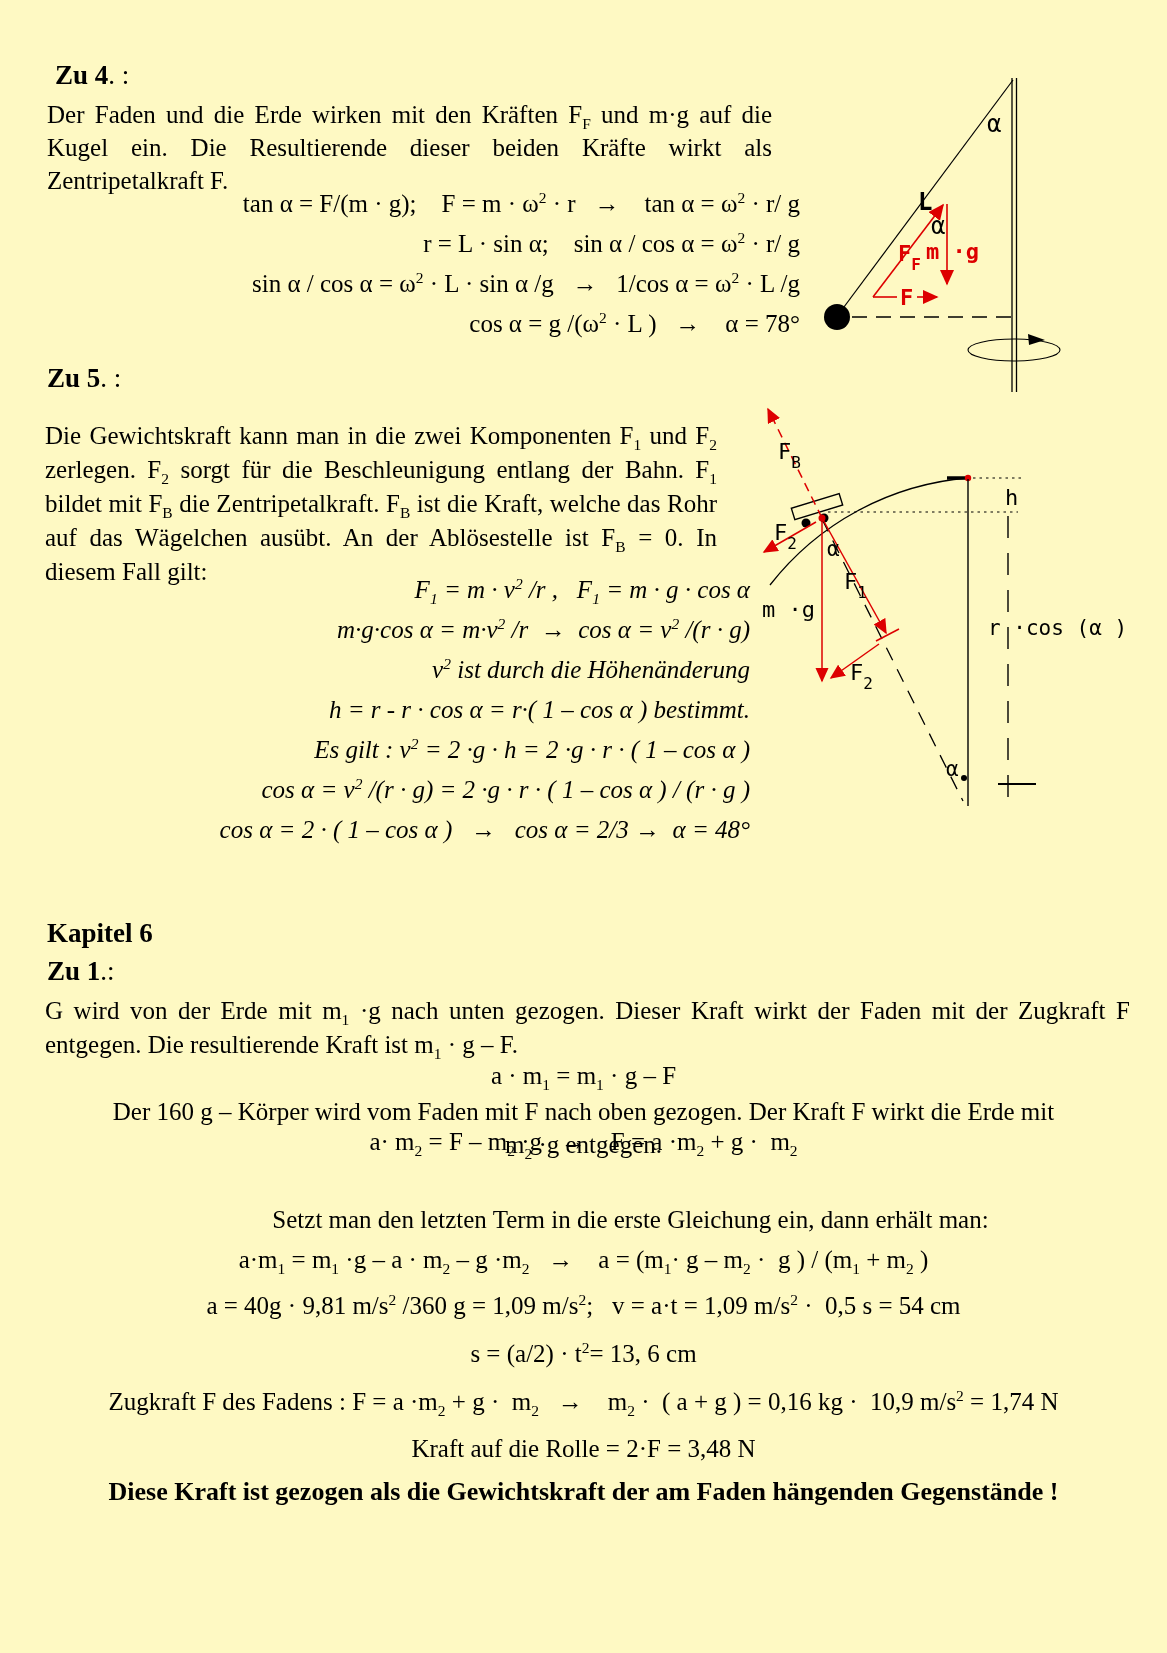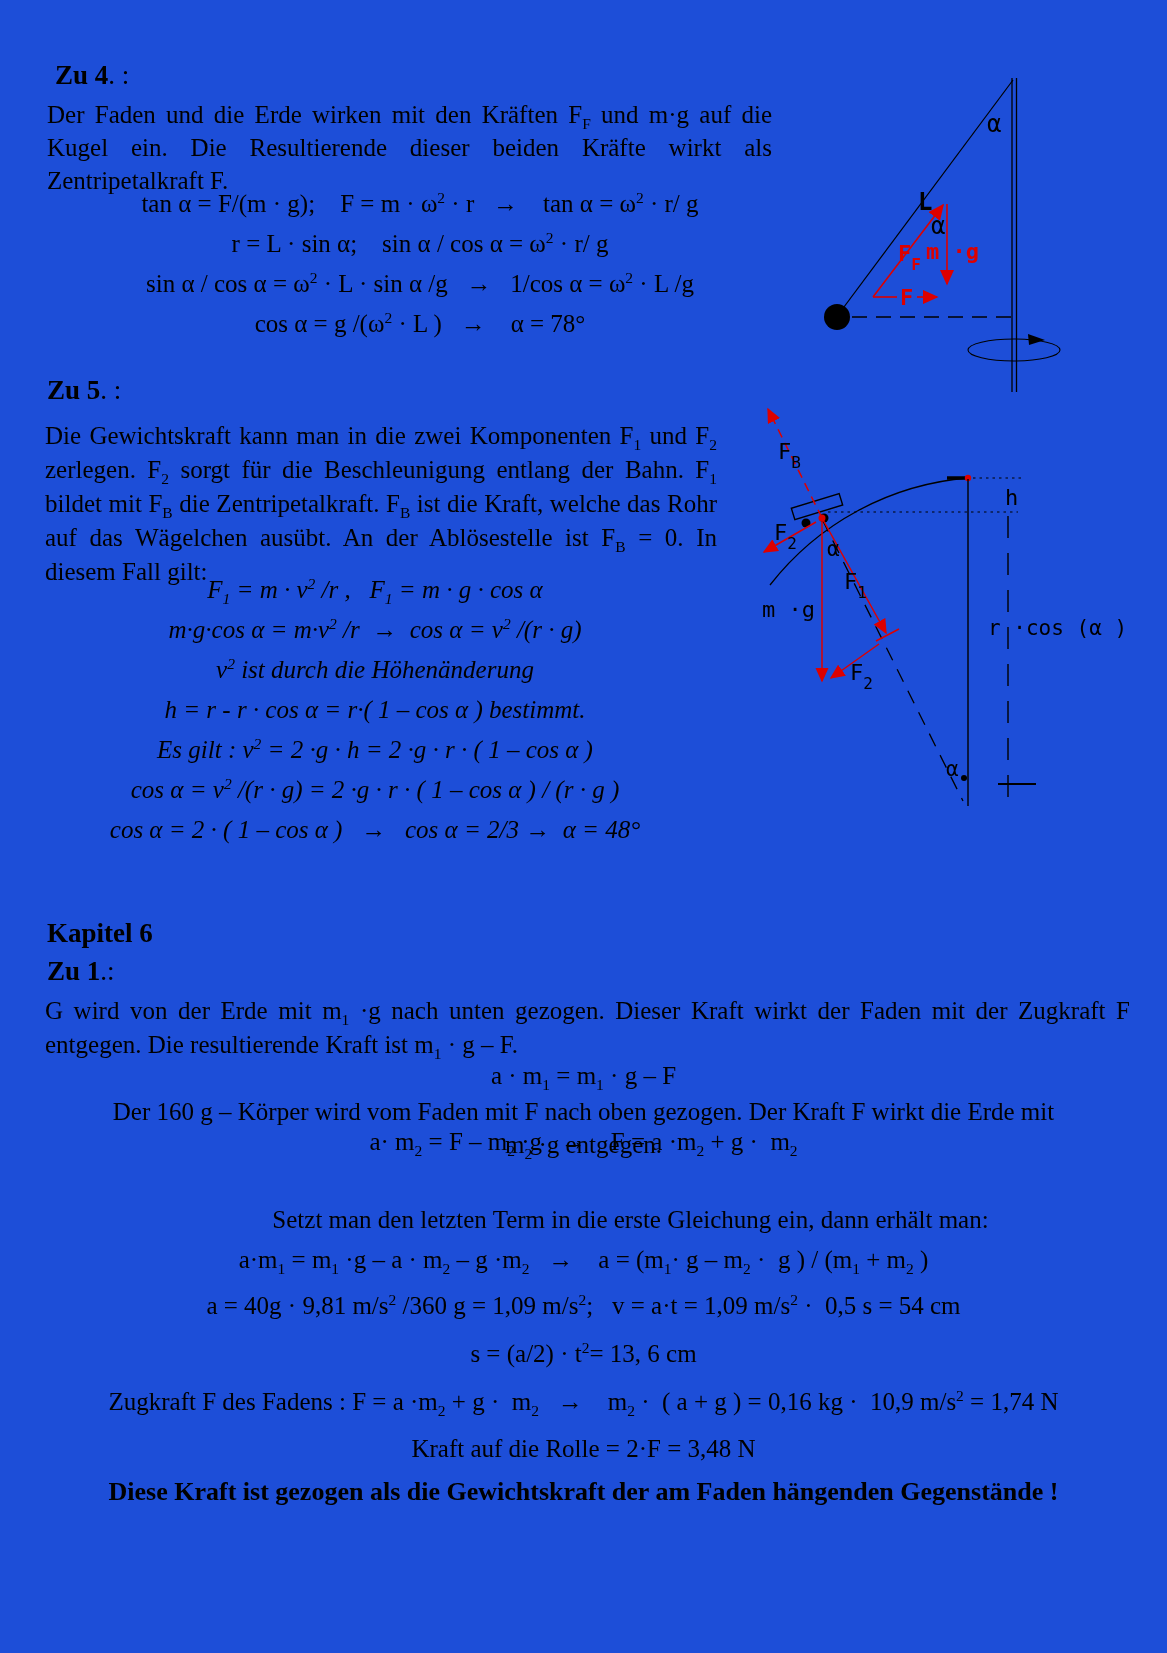--- a/index.html
+++ b/index.html
@@ -4,7 +4,7 @@
 <style>
   html,body { margin:0; padding:0; background:#ffffff; }
   .page {
-    position:relative; width:1167px; height:1653px; background:#1d4ed8;
+    position:relative; width:1167px; height:1653px; background:#fef9c3;
     font-family:"Liberation Serif", serif; color:#000;
     overflow:hidden;
   }

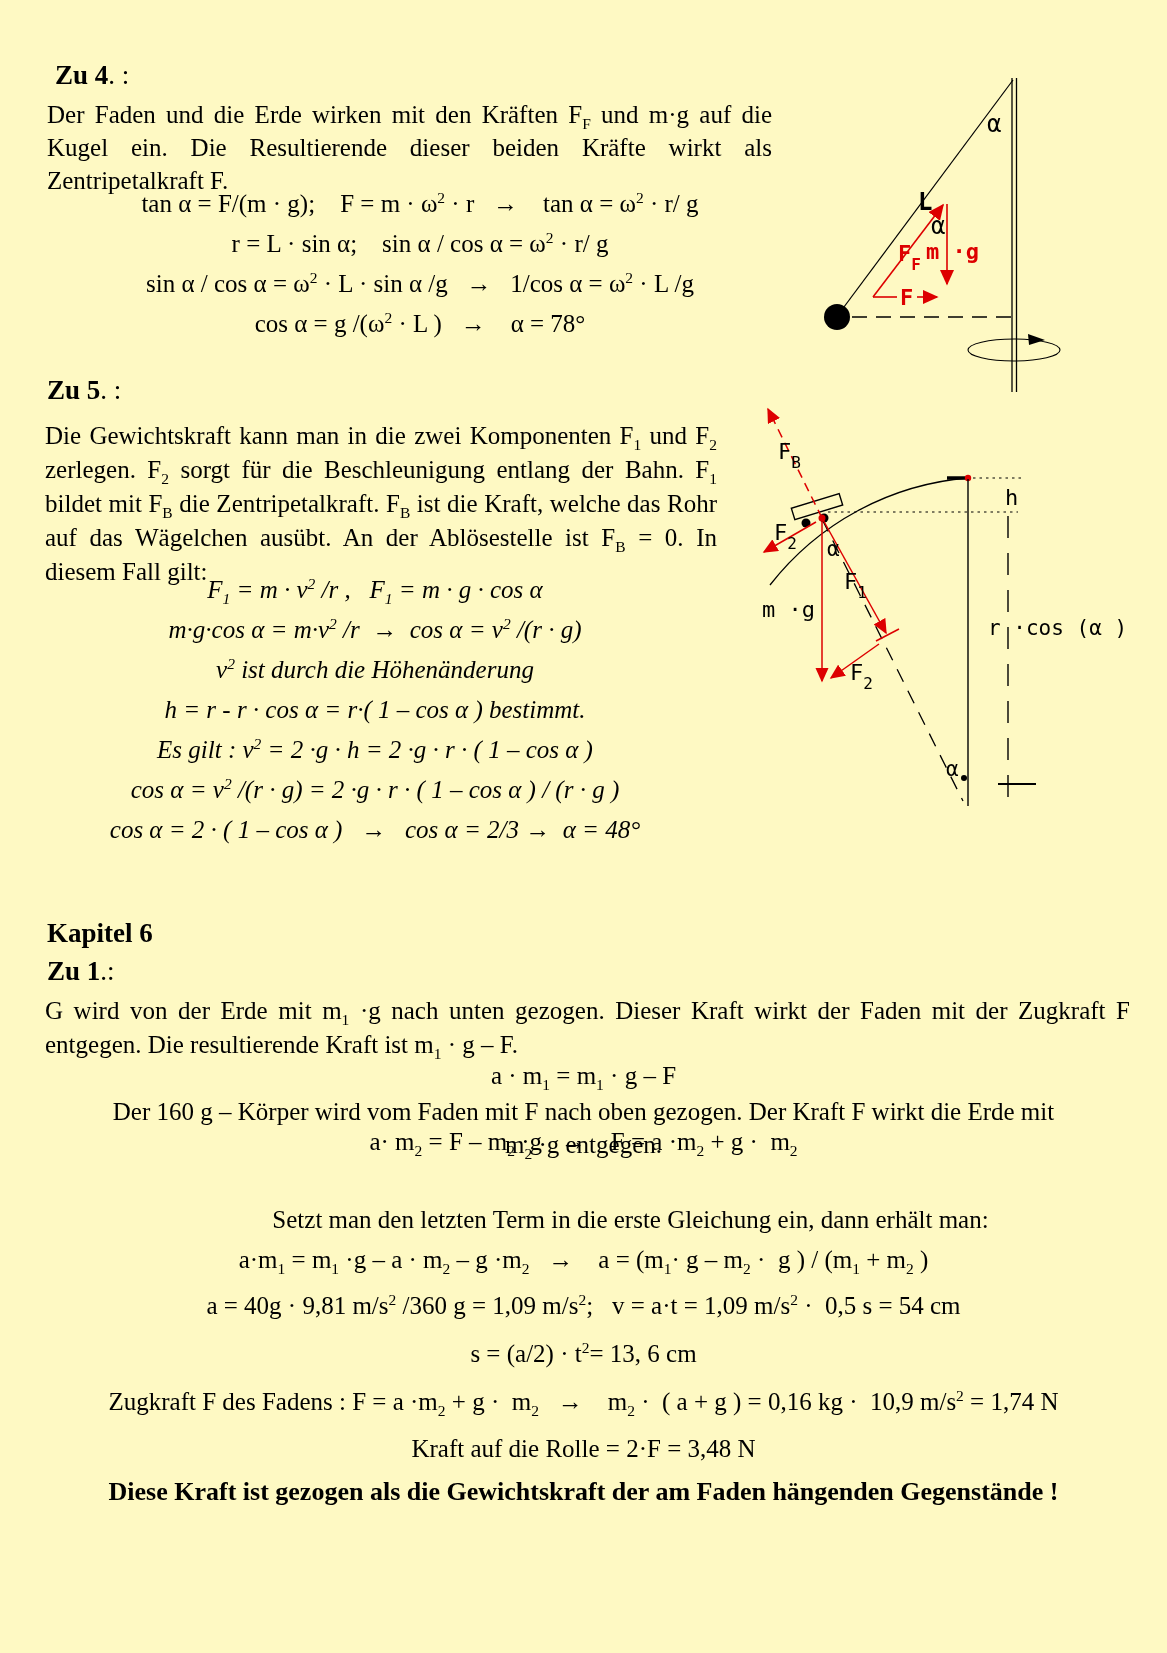--- a/index.html
+++ b/index.html
@@ -14,7 +14,7 @@
   .para { font-size:25px; line-height:33px; text-align:justify; }
   .para5 { line-height:34px; }
   .eqstack { font-size:25px; }
-  .eqrow { height:40px; line-height:40px; text-align:center; white-space:pre-wrap; }
+  .eqrow { height:40px; line-height:40px; text-align:right; white-space:pre-wrap; }
   .line-c { font-size:25px; text-align:center; white-space:pre-wrap; width:1167px; left:0; }
   .bold { font-weight:bold; font-size:26px; }
   sup, sub { font-size:62%; line-height:0; }

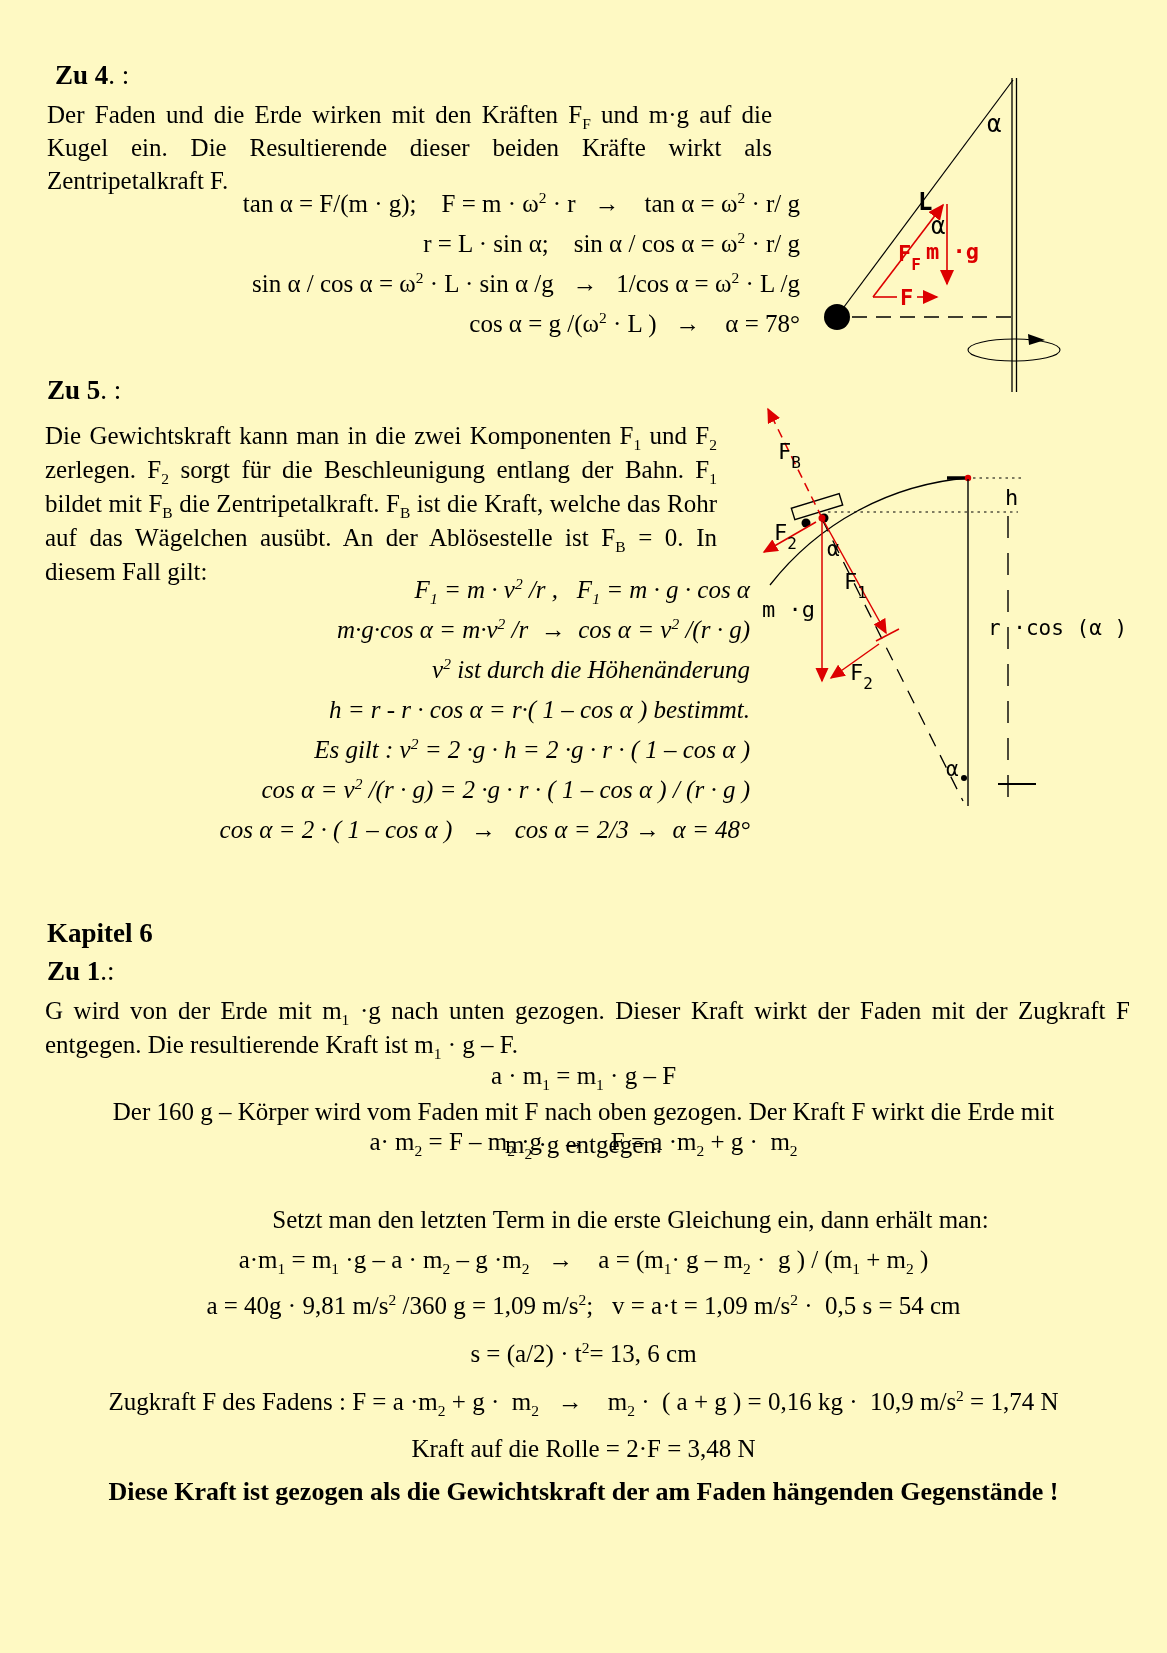--- a/index.html
+++ b/index.html
@@ -71,7 +71,7 @@
     <text x="120" y="245" font-size="22" font-weight="bold" fill="#dd0000">F</text>
   </svg>
 
-  <div class="abs h" style="left:47px; top:375px;">
+  <div class="abs h" style="left:47px; top:363px;">
     <span class="hb">Zu 5</span><span class="hs">. :</span>
   </div>
 

